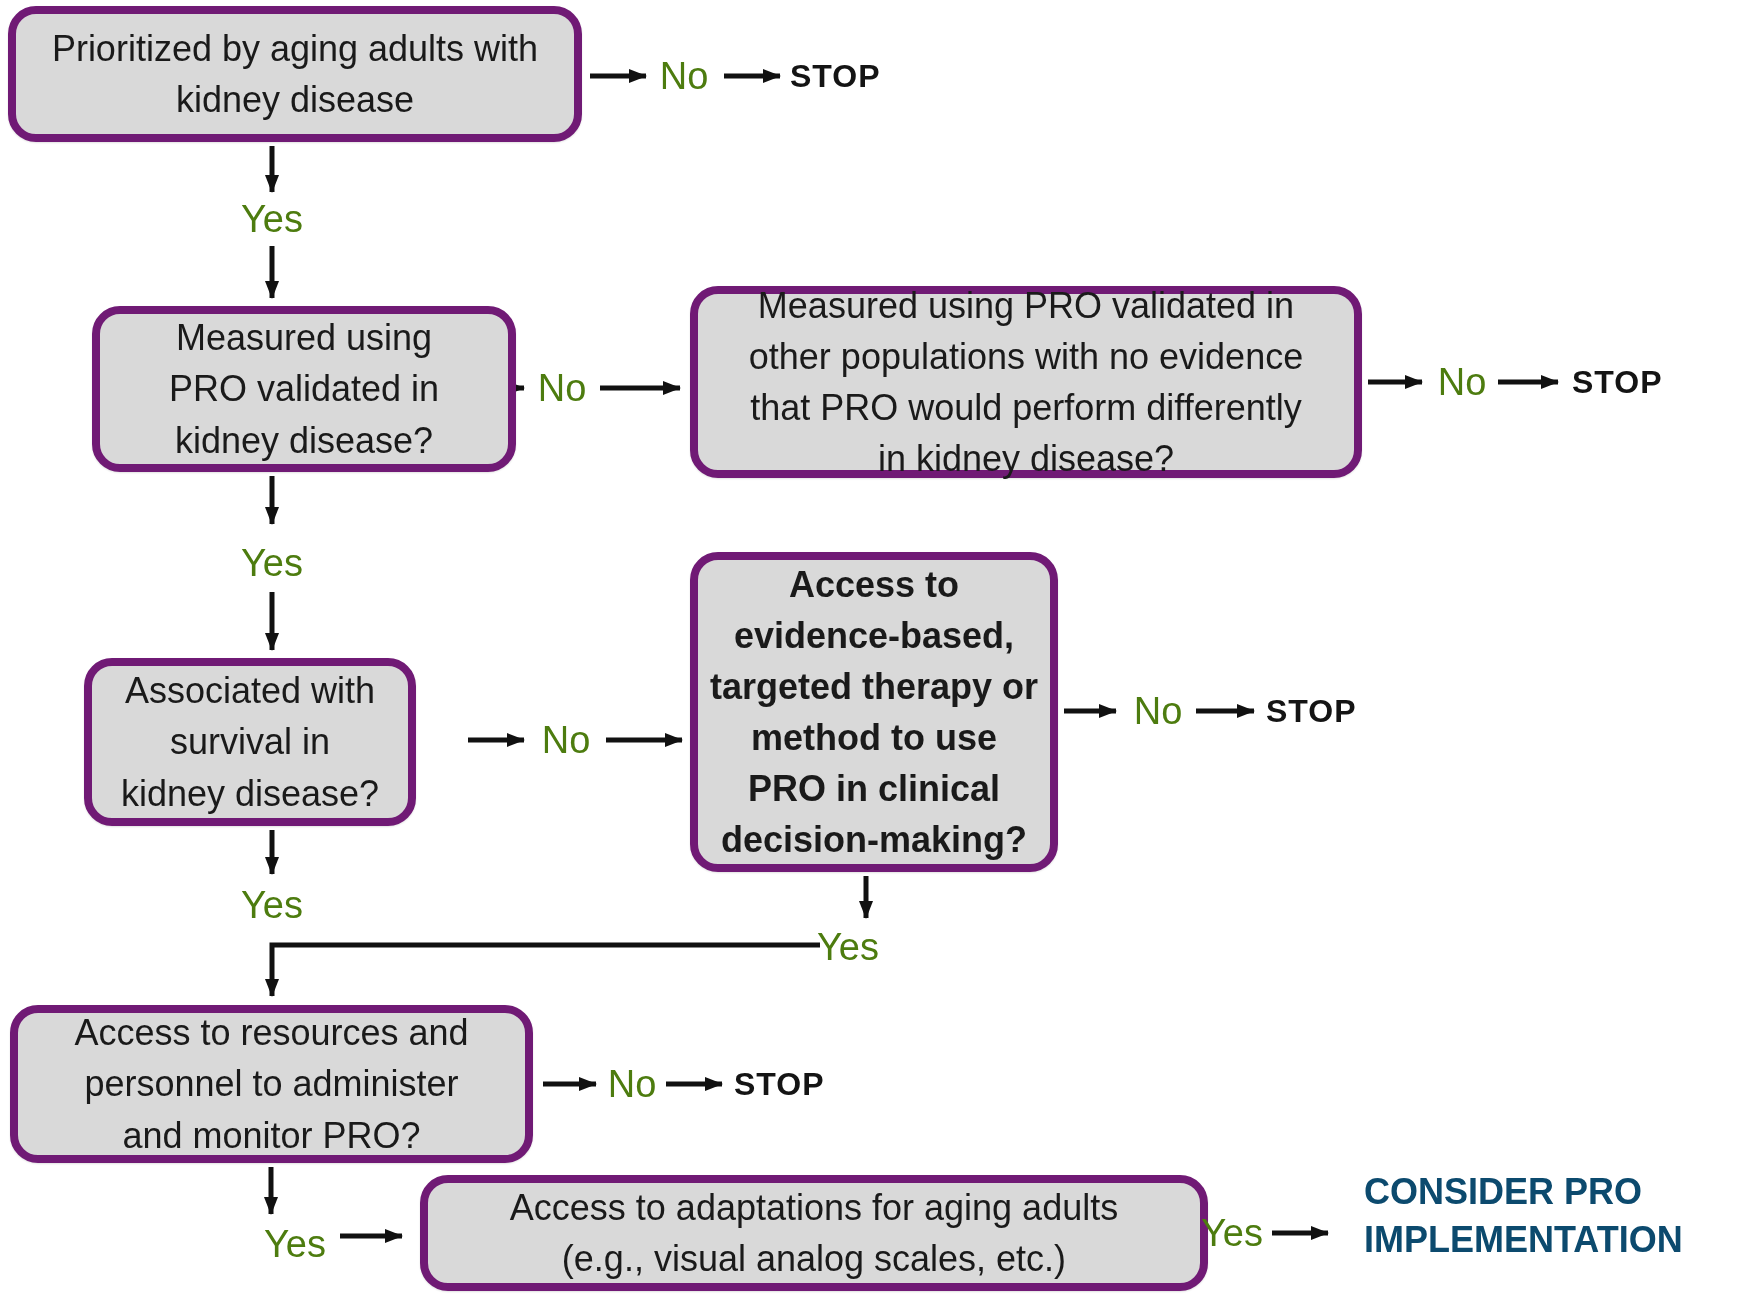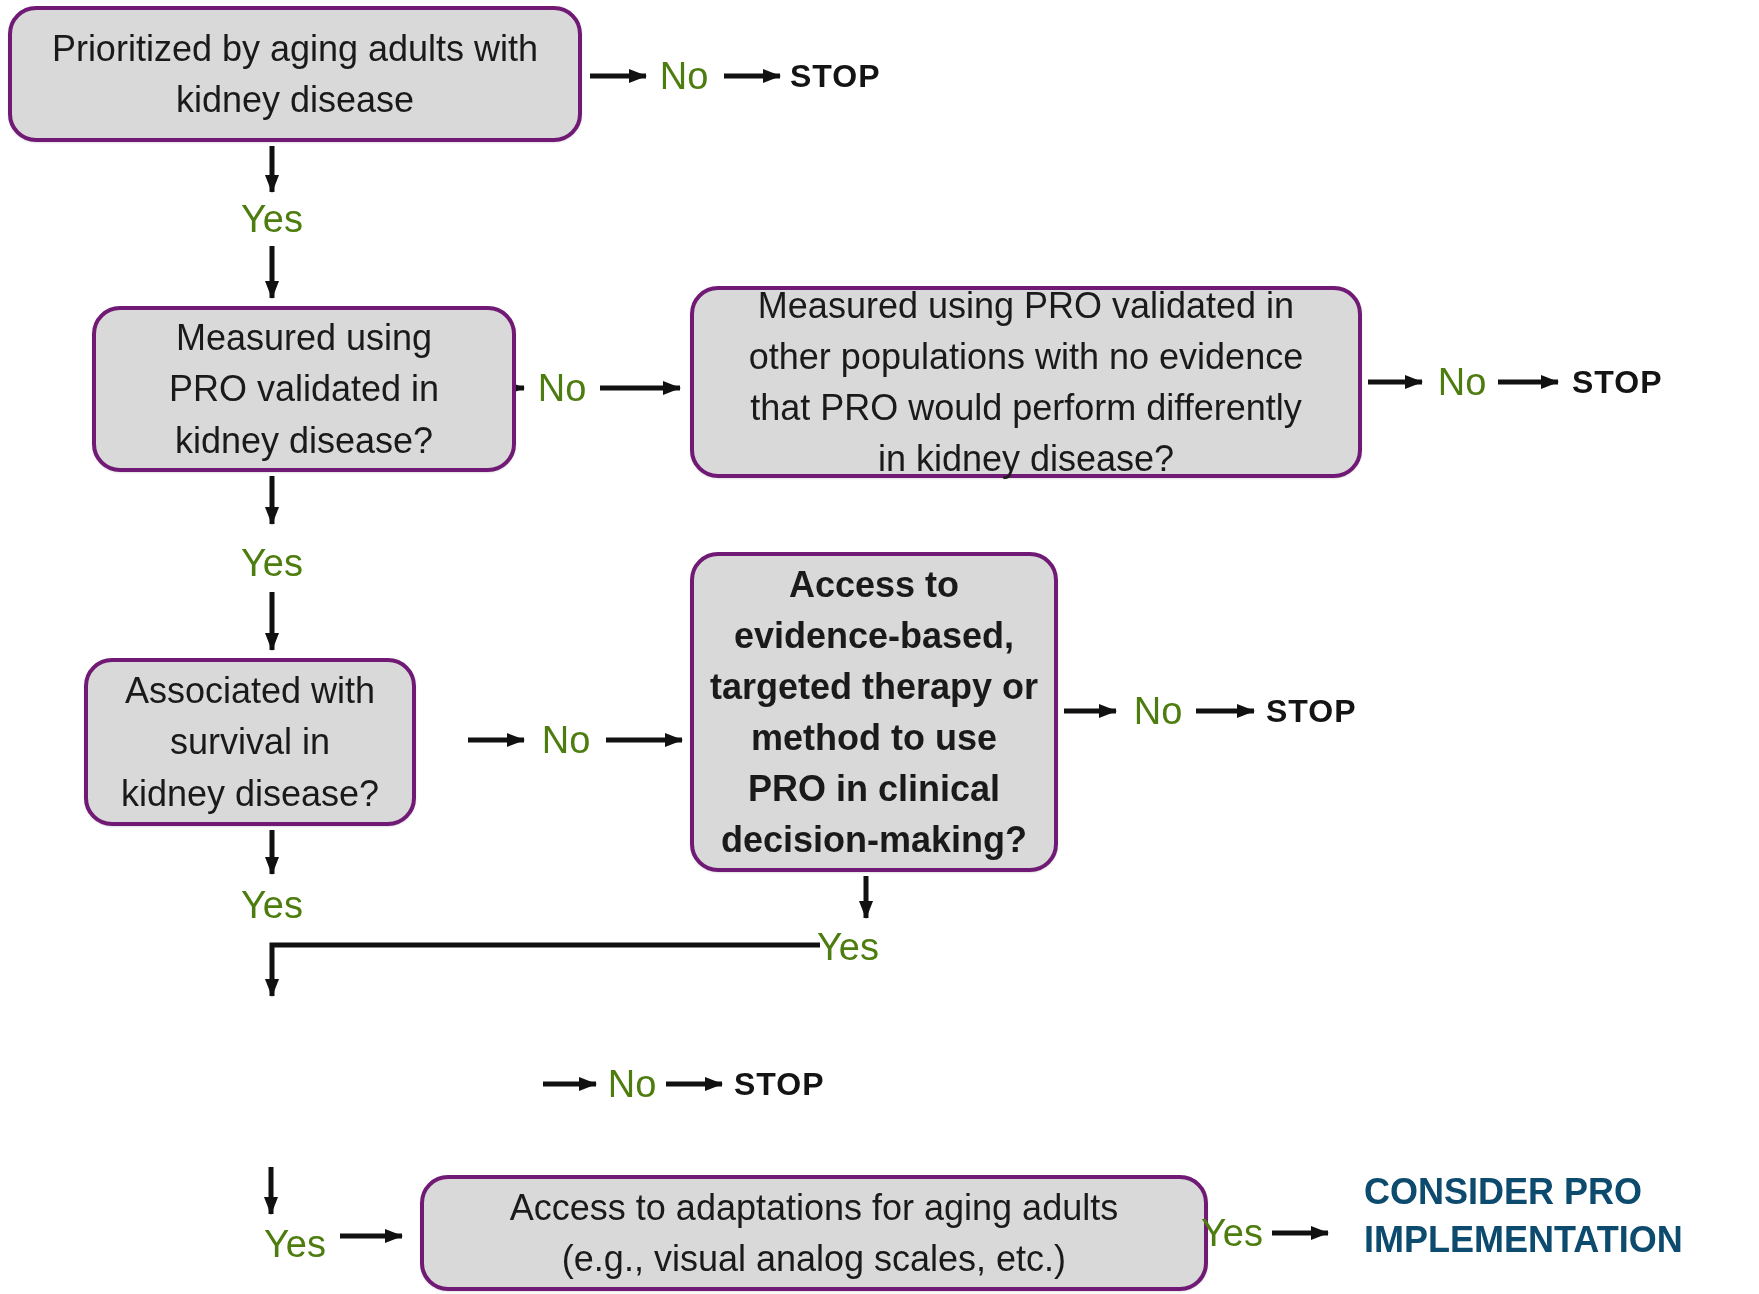--- a/index.html
+++ b/index.html
@@ -15,7 +15,7 @@
     position:absolute;
     box-sizing:border-box;
     background:#d9d9d9;
-    border:4px solid #701a75;
+    border:8px solid #701a75;
     border-radius:28px;
     display:flex;
     align-items:center;

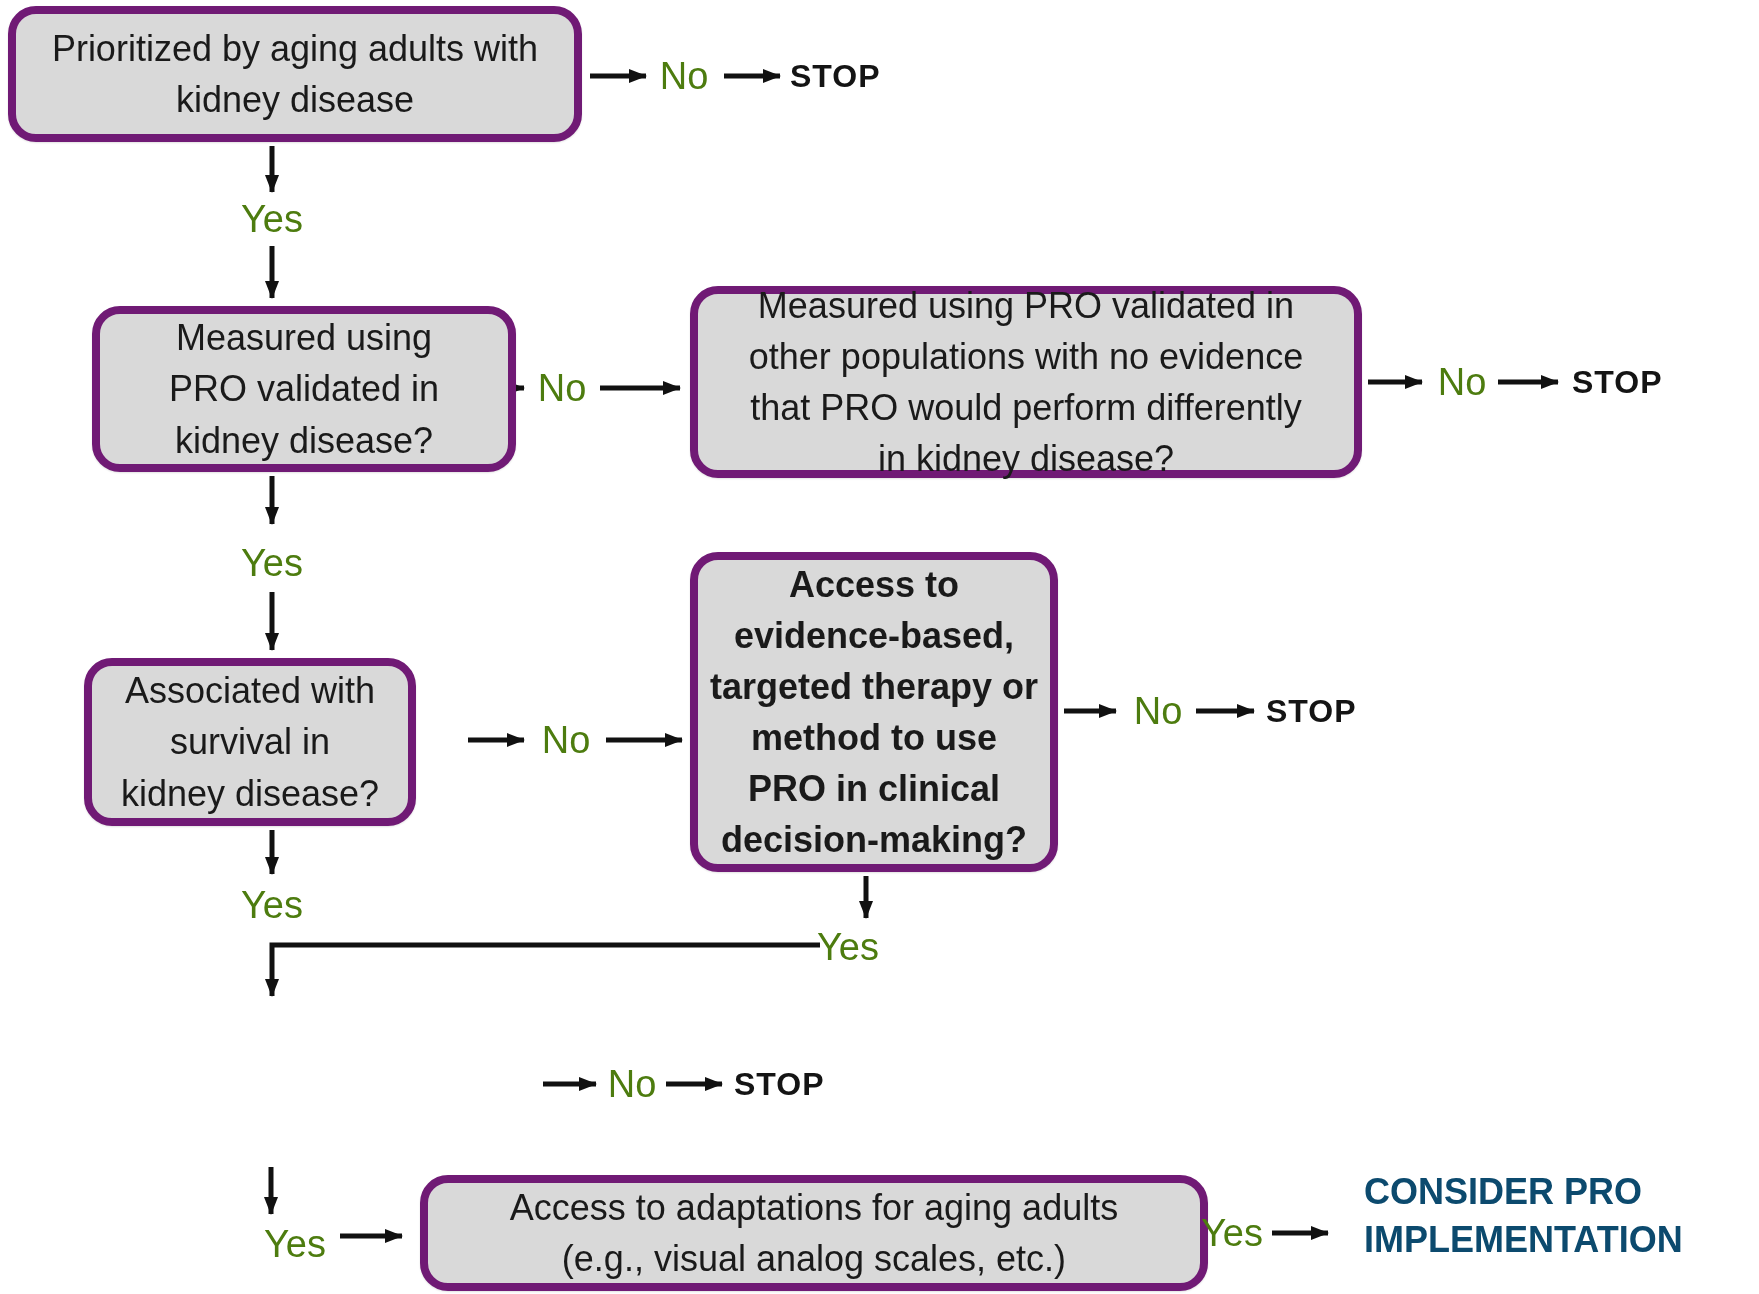--- a/index.html
+++ b/index.html
@@ -130,6 +130,9 @@
 PRO in clinical
 decision-making?</div>
 
+  <div class="box" style="left:10px;top:1005px;width:523px;height:158px;">Access to resources and
+personnel to administer
+and monitor PRO?</div>
 
   <div class="box" style="left:420px;top:1175px;width:788px;height:116px;">Access to adaptations for aging adults
 (e.g., visual analog scales, etc.)</div>

